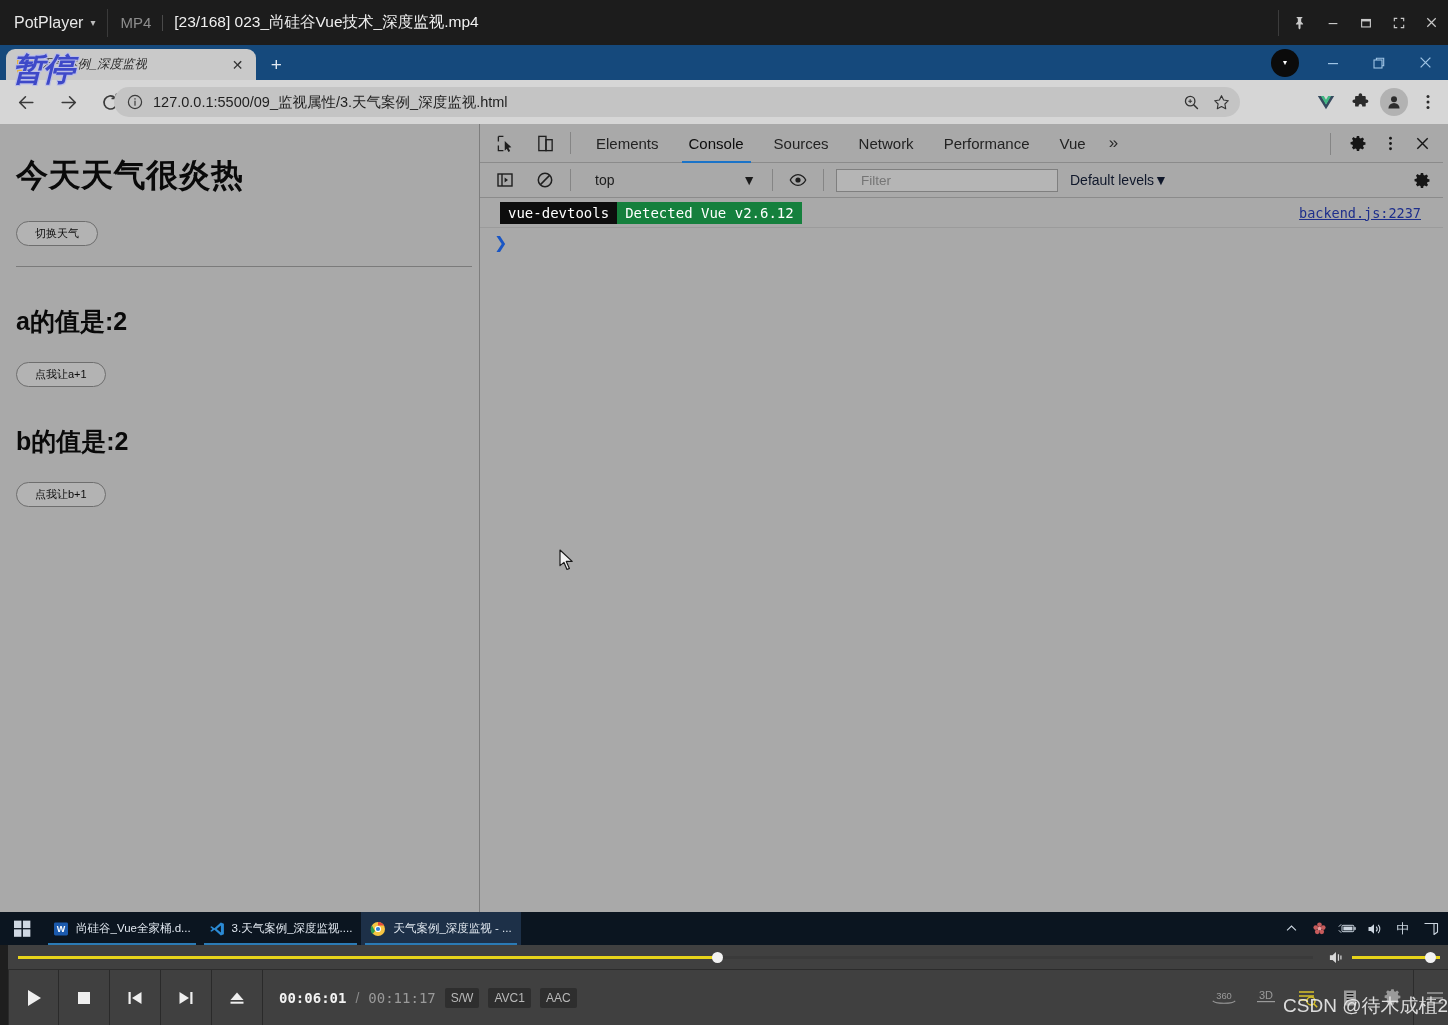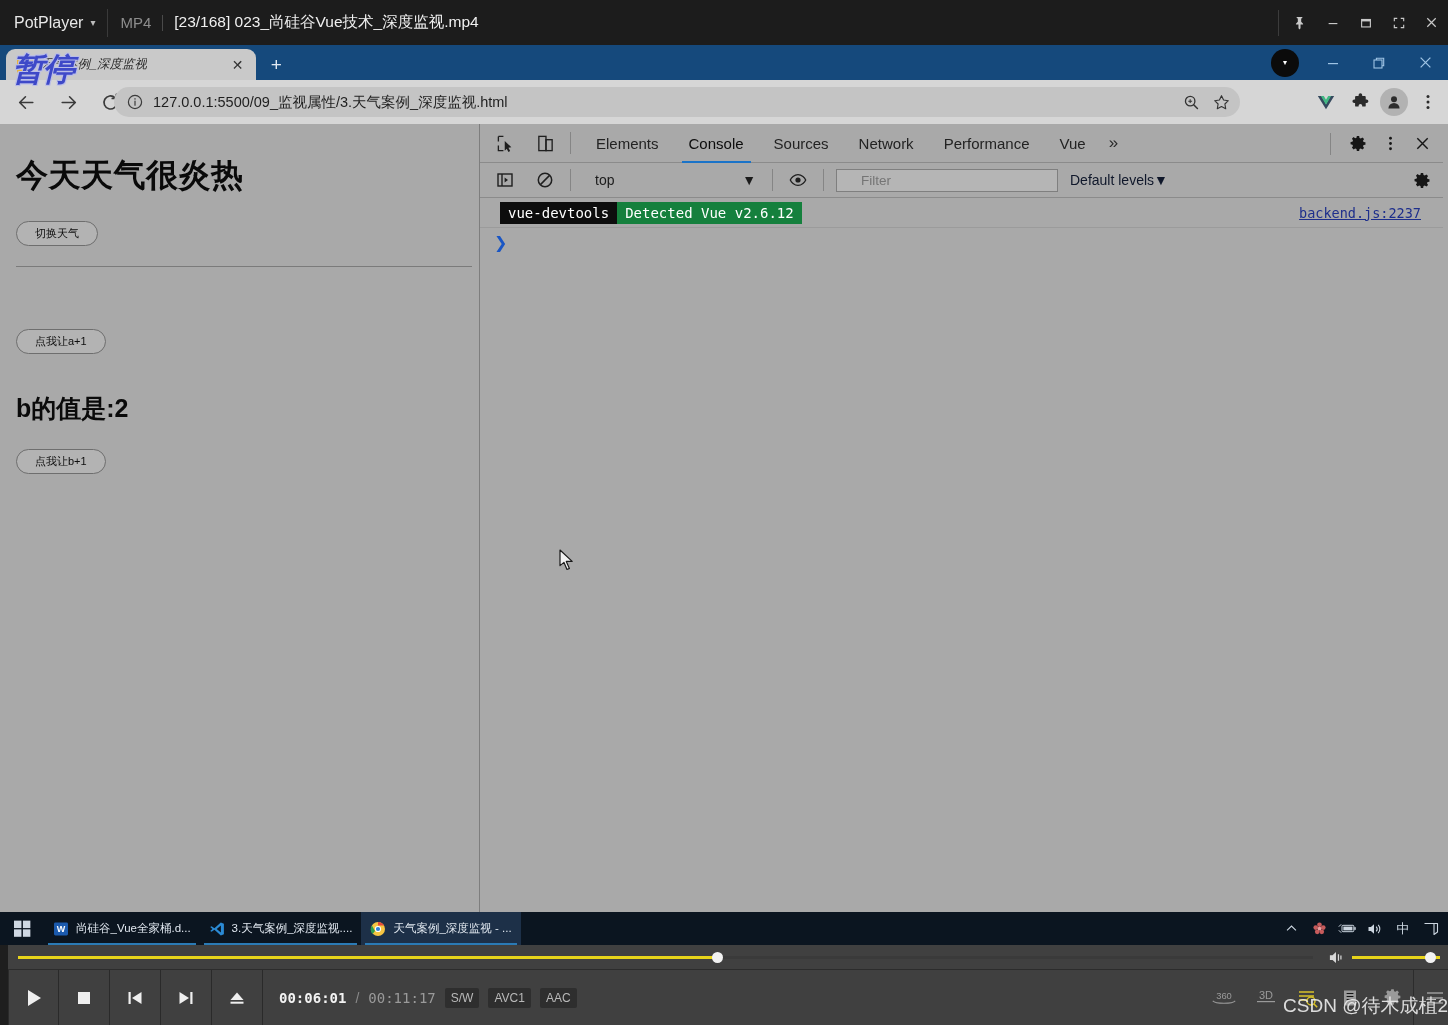--- a/index.html
+++ b/index.html
@@ -611,6 +611,7 @@
         <button class="pbtn">切换天气</button>
         <hr>
         <div class="spacer-c"></div>
+        <h2>a的值是:2</h2>
         <div class="spacer-b"></div>
         <button class="pbtn">点我让a+1</button>
         <div class="spacer-e"></div>

